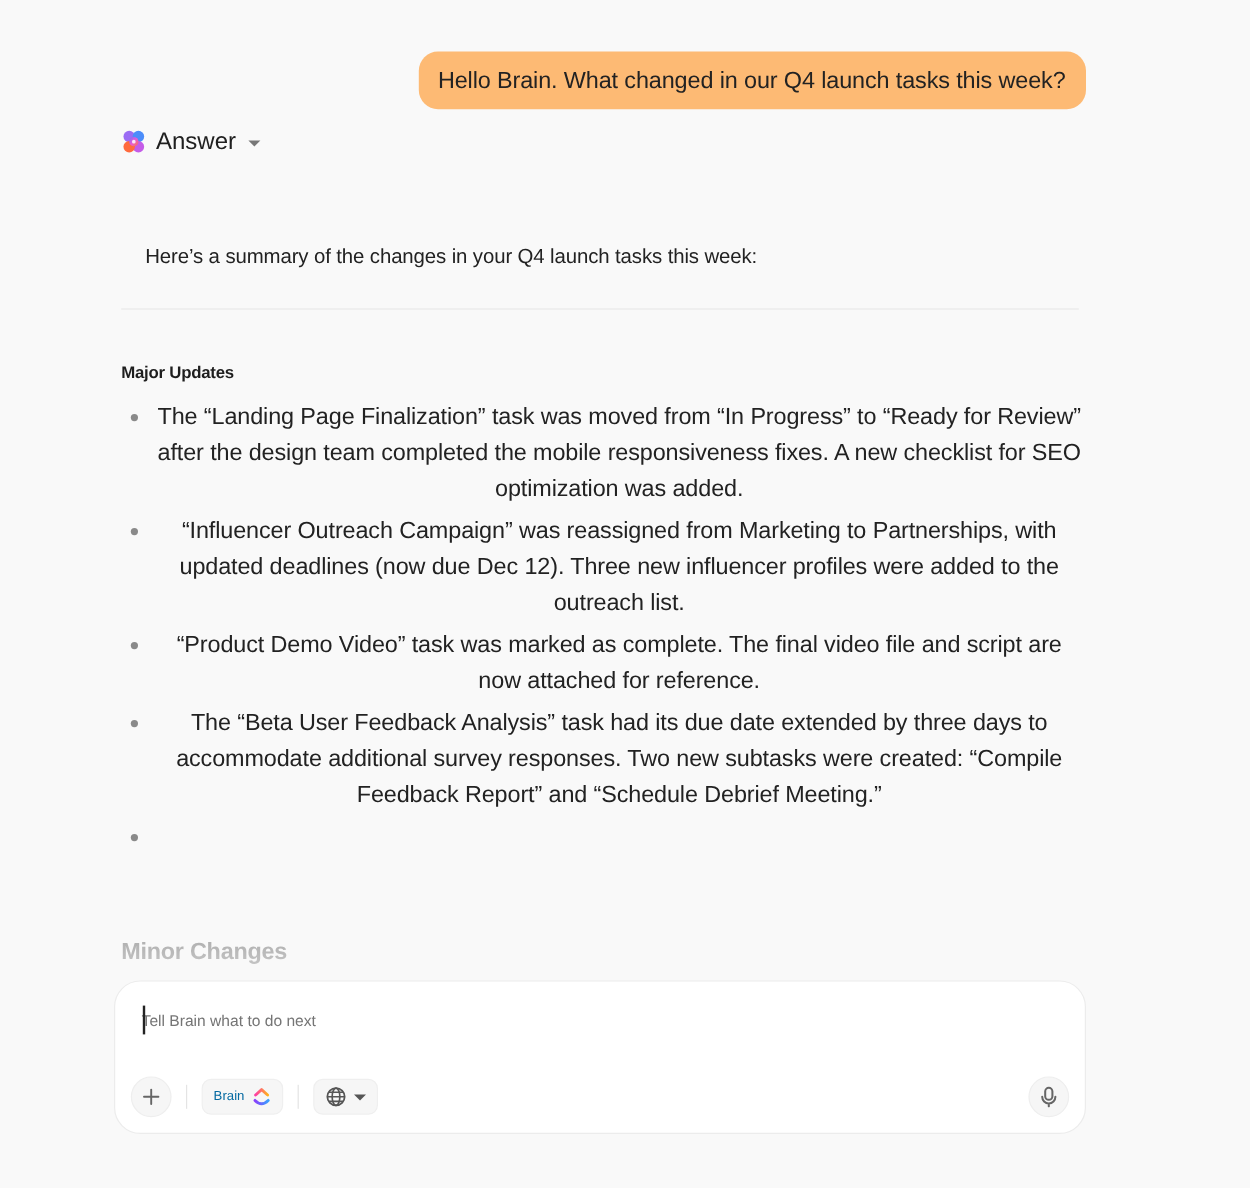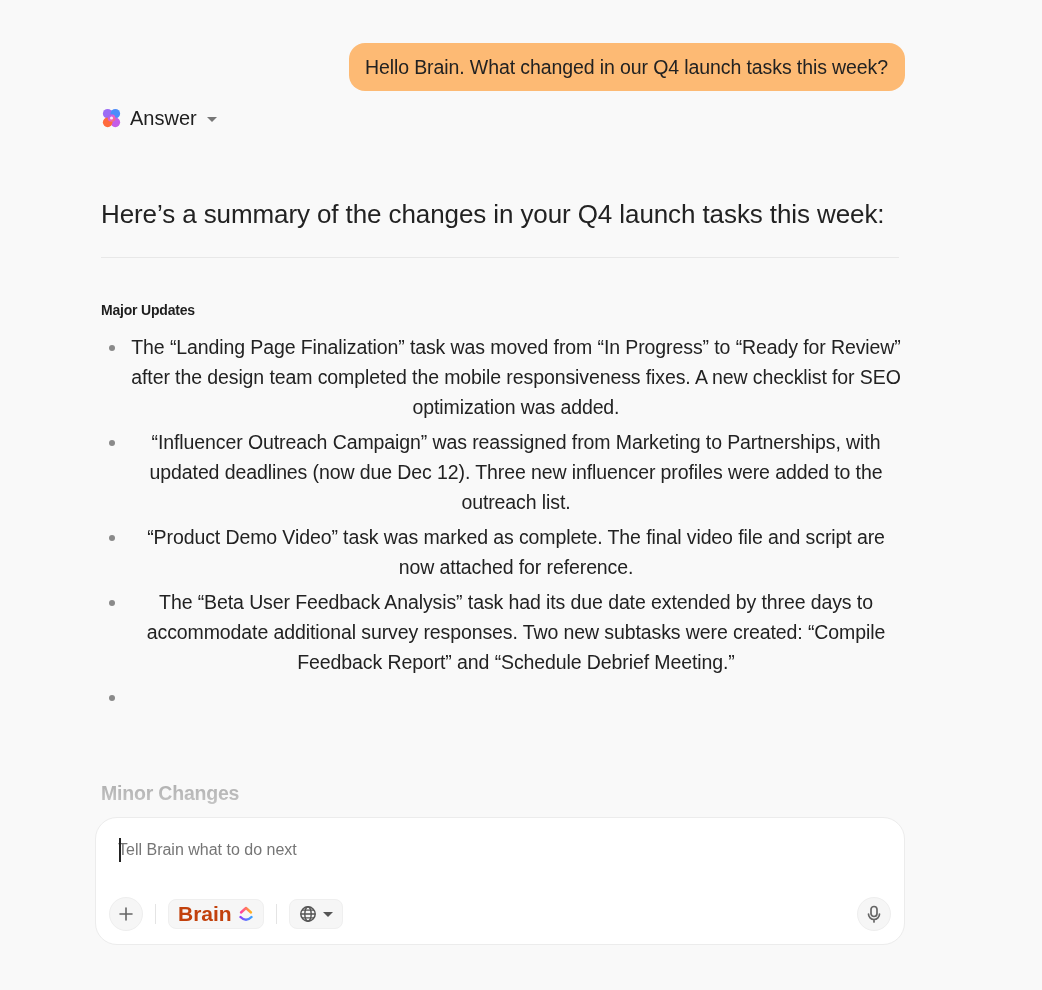--- a/index.html
+++ b/index.html
@@ -36,7 +36,7 @@
 
     
     .response { position: absolute; top: 200px; left: 101px; width: 800px; }
-    .intro { font-size: 26px; line-height: 28px; color: #222; letter-spacing: -0.1px; }
+    .intro { font-size: 17px; line-height: 28px; color: #222; letter-spacing: -0.1px; margin-left: 20px; }
     .divider { height: 1px; background: #e8e8e8; margin-top: 29px; width: 798px; }
     .section-title {
       font-size: 14px; font-weight: bold; color: #1e1e1e;

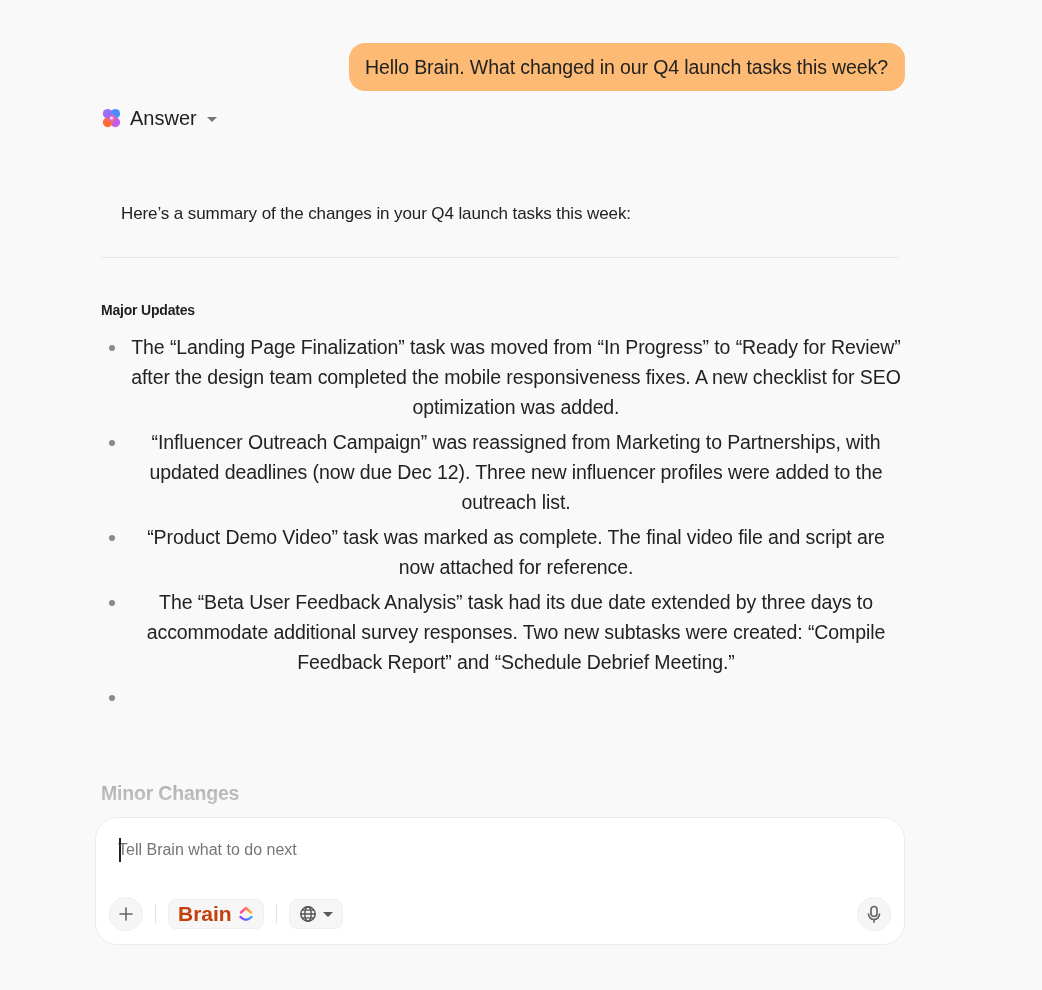--- a/index.html
+++ b/index.html
@@ -70,7 +70,7 @@
     }
     .composer .input {
       position: absolute; top: 19px; left: 22px; right: 32px;
-      font-size: 16px; color: #8d8d8d; border: none; outline: none;
+      font-size: 13px; color: #8d8d8d; border: none; outline: none;
       background: transparent; font-family: "Liberation Sans", sans-serif;
       height: 26px;
     }

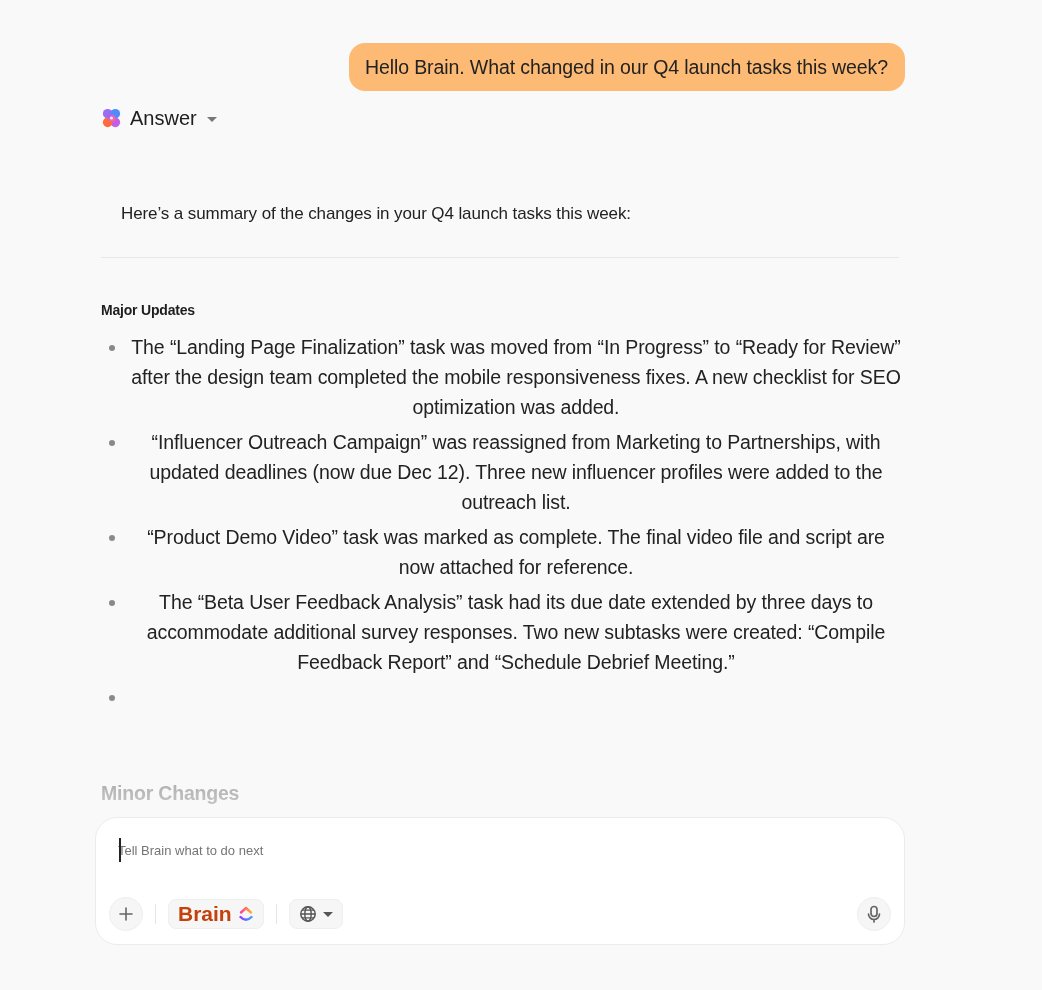--- a/index.html
+++ b/index.html
@@ -91,7 +91,7 @@
       height: 30px; border-radius: 8px; background: #f6f6f6; border: 1px solid #efefef;
       display: flex; align-items: center; padding: 0 9px; gap: 6px; cursor: pointer;
     }
-    .chip .chip-label { font-size: 21px; color: #c2410c; font-weight: bold; }
+    .chip .chip-label { font-size: 11px; color: #0369a1; }
     .chip .caret {
       width: 0; height: 0;
       border-left: 5px solid transparent; border-right: 5px solid transparent;

